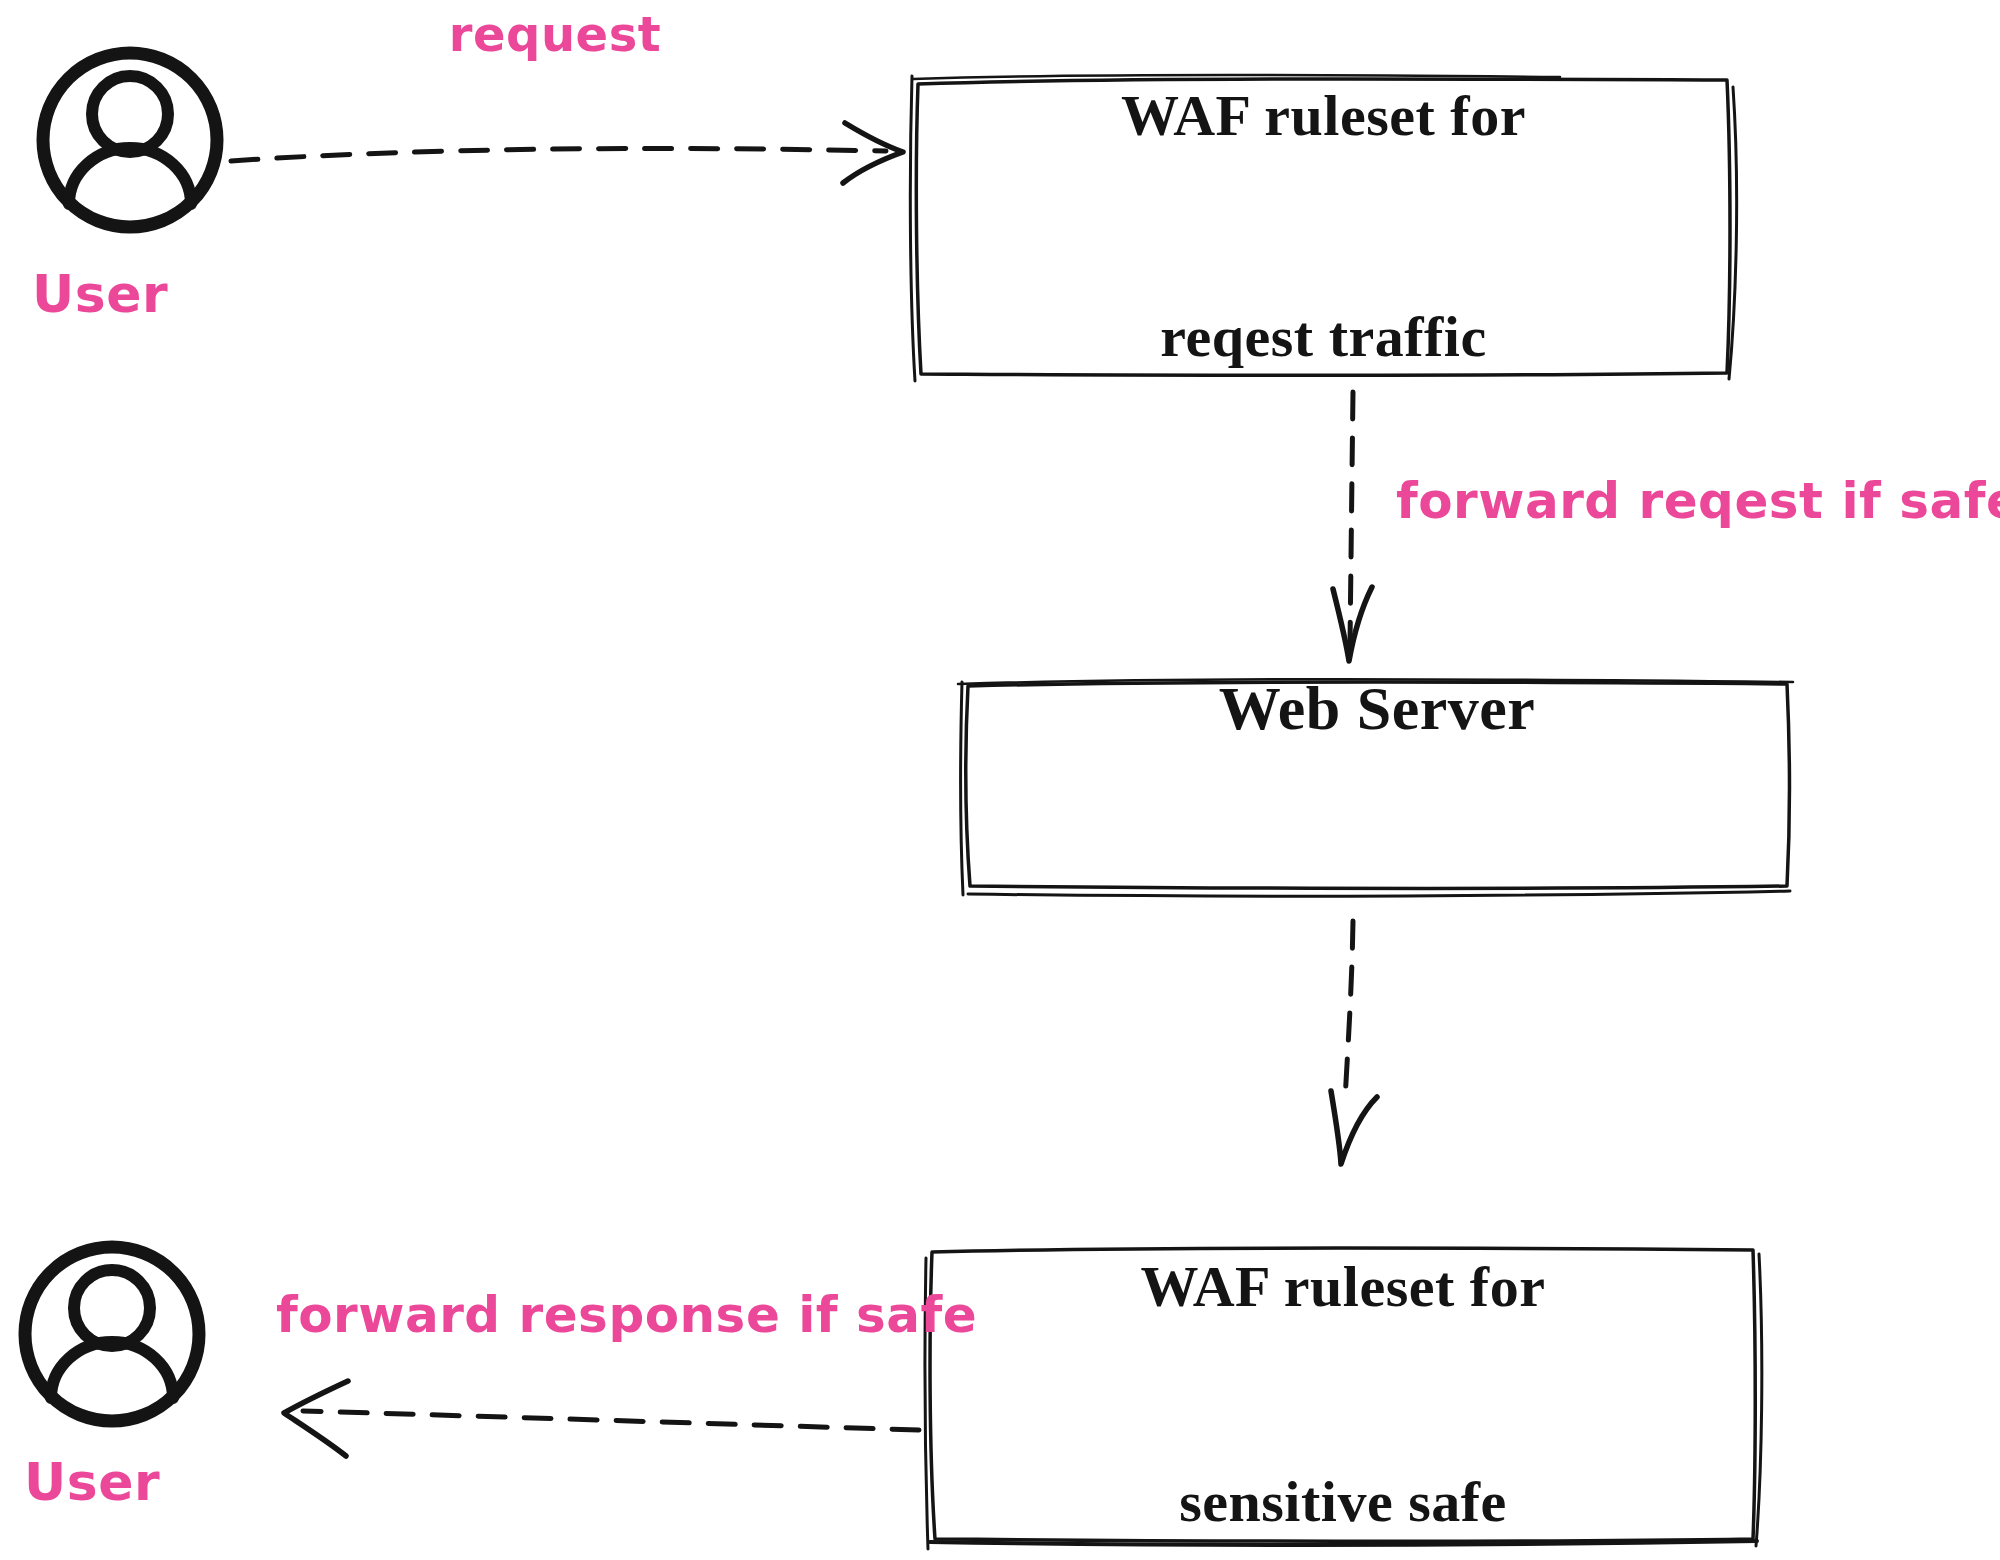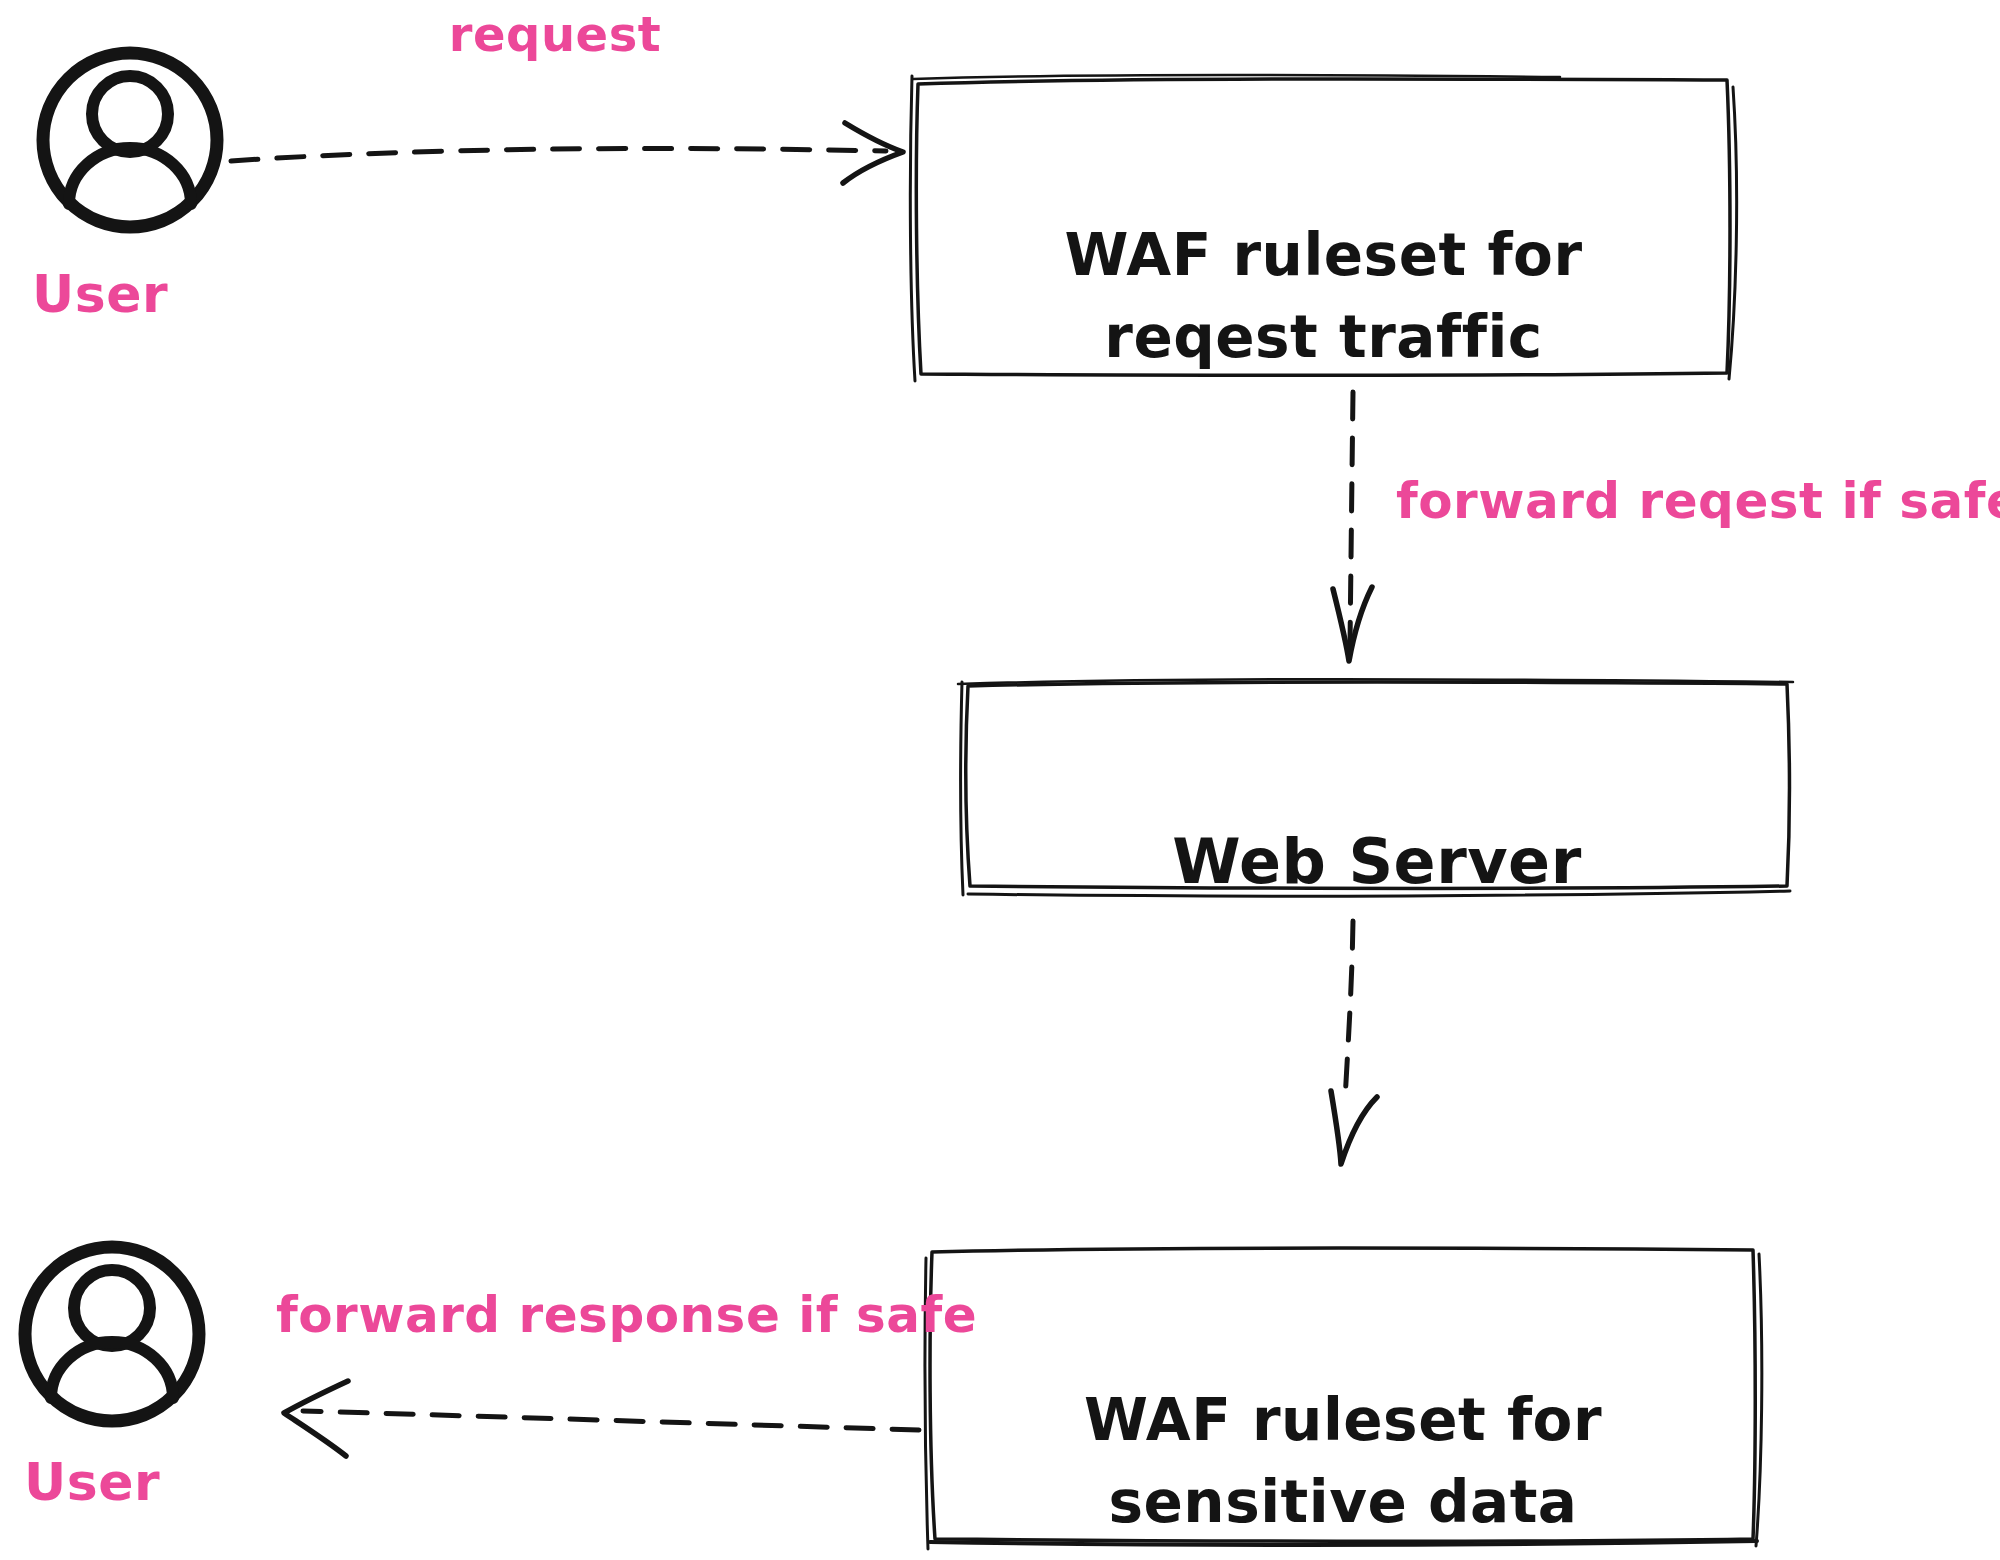--- a/index.html
+++ b/index.html
@@ -12,8 +12,8 @@
   .boxfill{fill:#ffffff;}
   .lbl{position:absolute;color:#ec4899;font-weight:600;letter-spacing:0.5px;white-space:nowrap;}
   .node-label{
-    position:absolute;display:flex;flex-direction:column;align-items:center;justify-content:flex-end;
-    text-align:center;font-size:58px;line-height:82px;font-weight:600;letter-spacing:0.5px;color:#141414;
+    position:absolute;display:flex;flex-direction:column;align-items:center;justify-content:space-between;
+    text-align:center;font-size:58px;line-height:82px;font-weight:600;letter-spacing:0.5px;color:#141414;font-family:Liberation Serif, serif;
   }
   .edge-label{font-size:50px;}
   .actor-label{font-size:52px;}

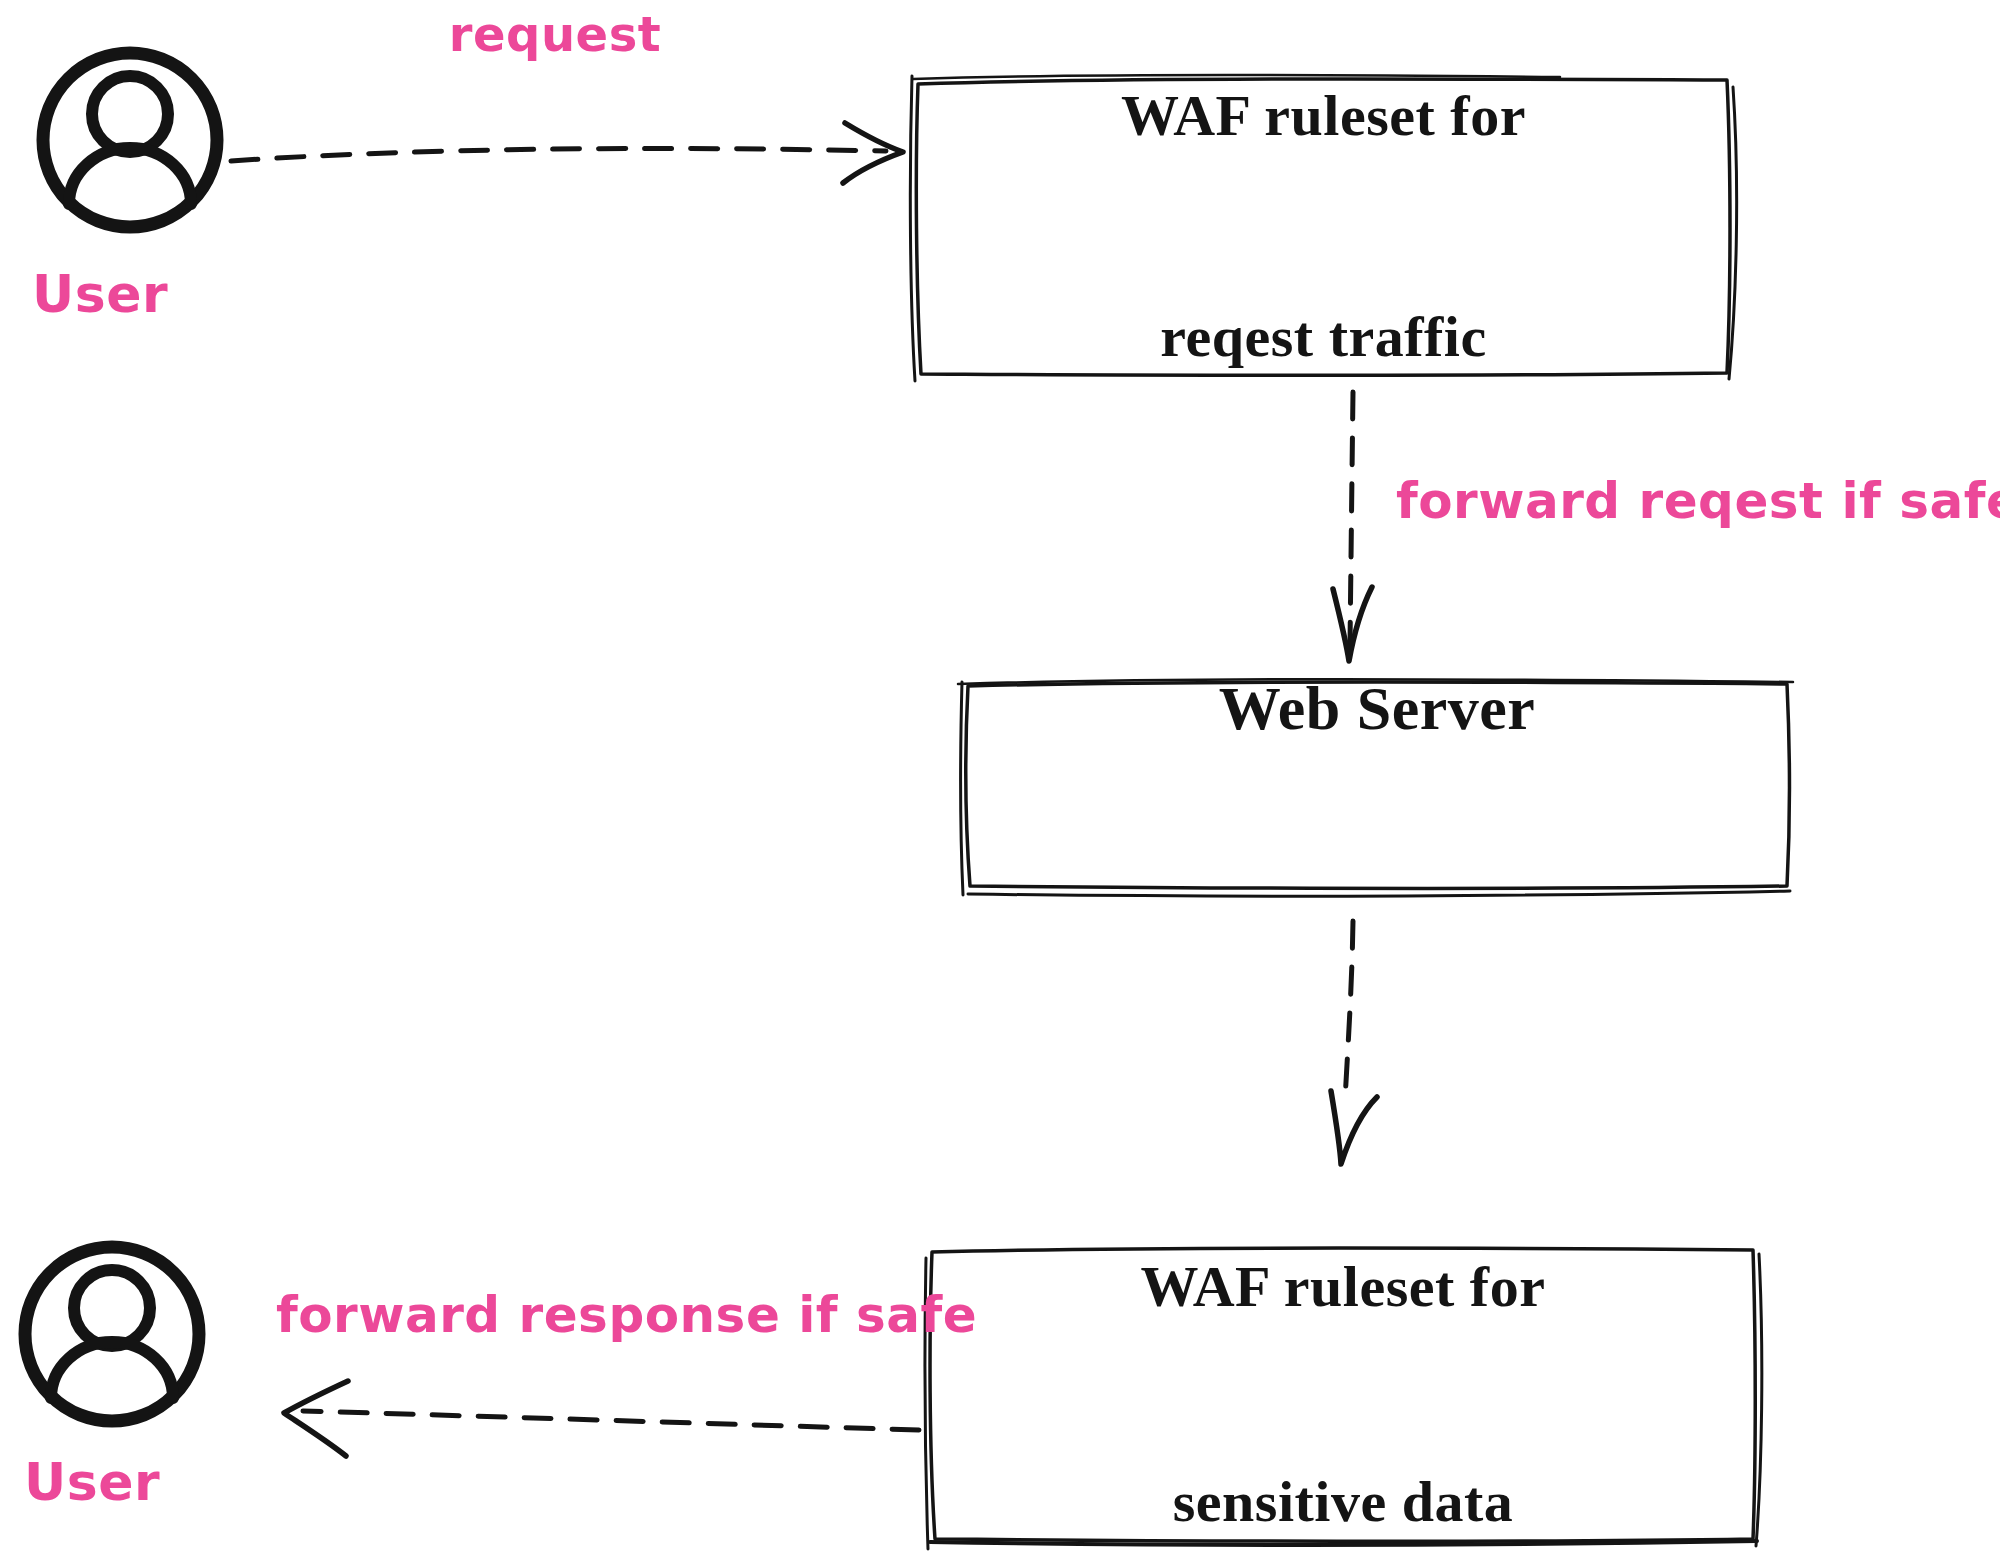--- a/index.html
+++ b/index.html
@@ -98,7 +98,7 @@
 
   <div class="node-label" style="left:928px;top:1246px;width:830px;height:297px;">
     <div>WAF ruleset for</div>
-    <div>sensitive data</div>
+    <div>sensitive safe</div>
   </div>
 
   <div class="lbl edge-label" style="left:276px;top:1286px;">forward response if safe</div>

